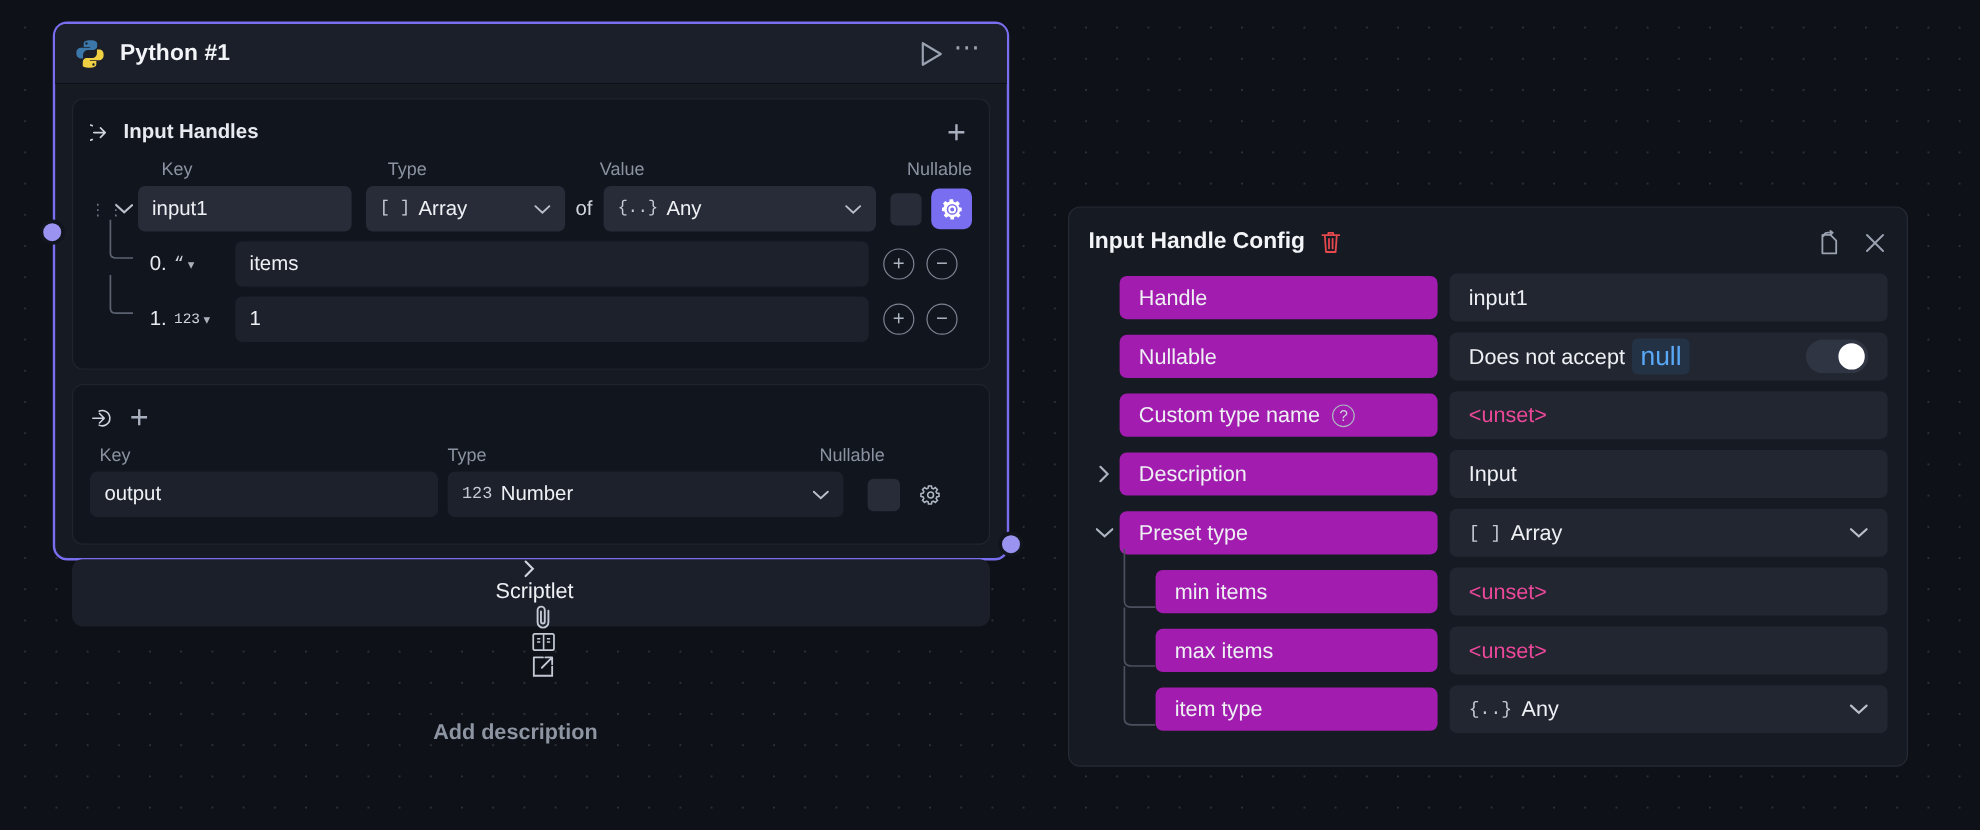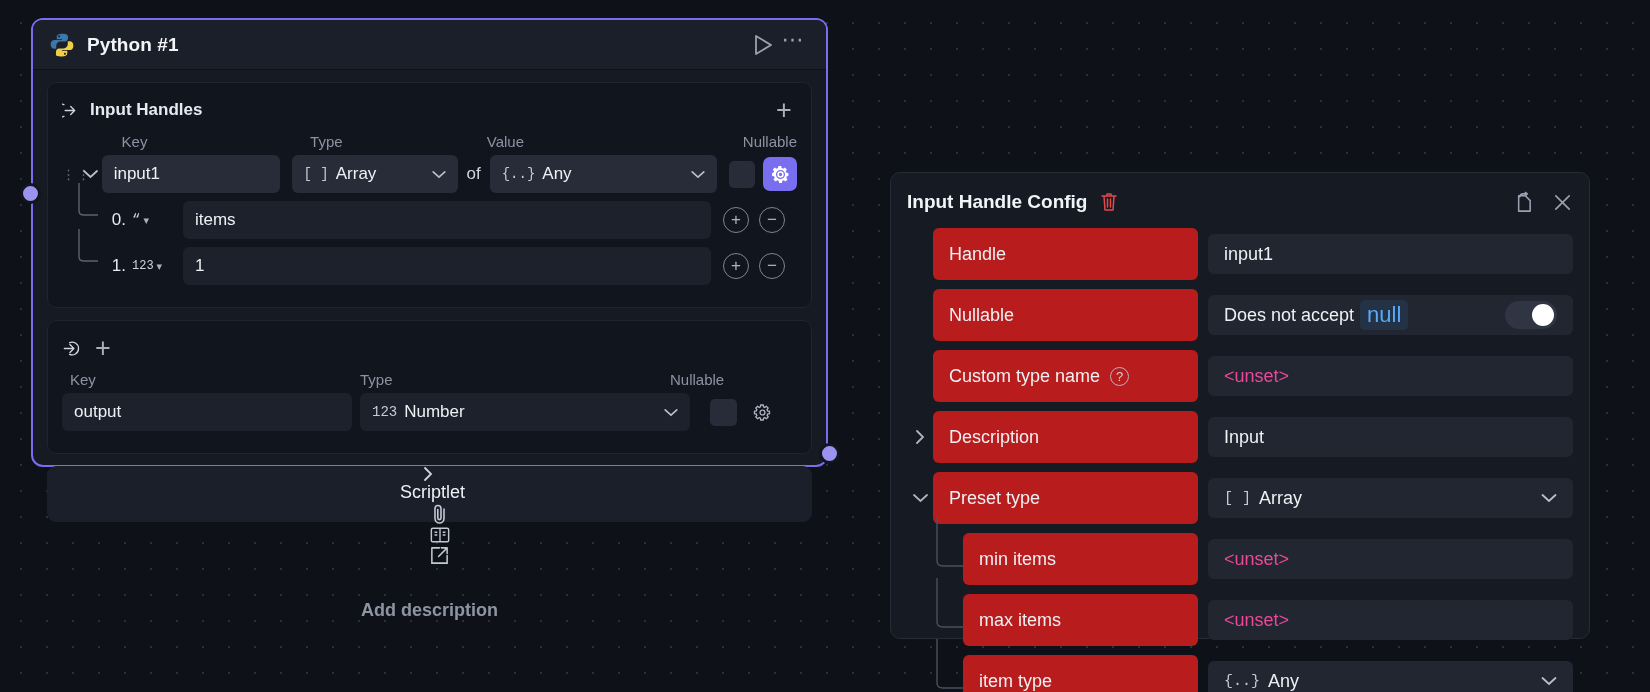--- a/index.html
+++ b/index.html
@@ -20,7 +20,7 @@
 
   
   #node {
-    position: absolute; left: 31px; top: 18px;
+    position: absolute; left: 44px; top: 18px;
     width: 797px; height: 449px;
     background: #161a22;
     border: 2.5px solid #7a6ef0;

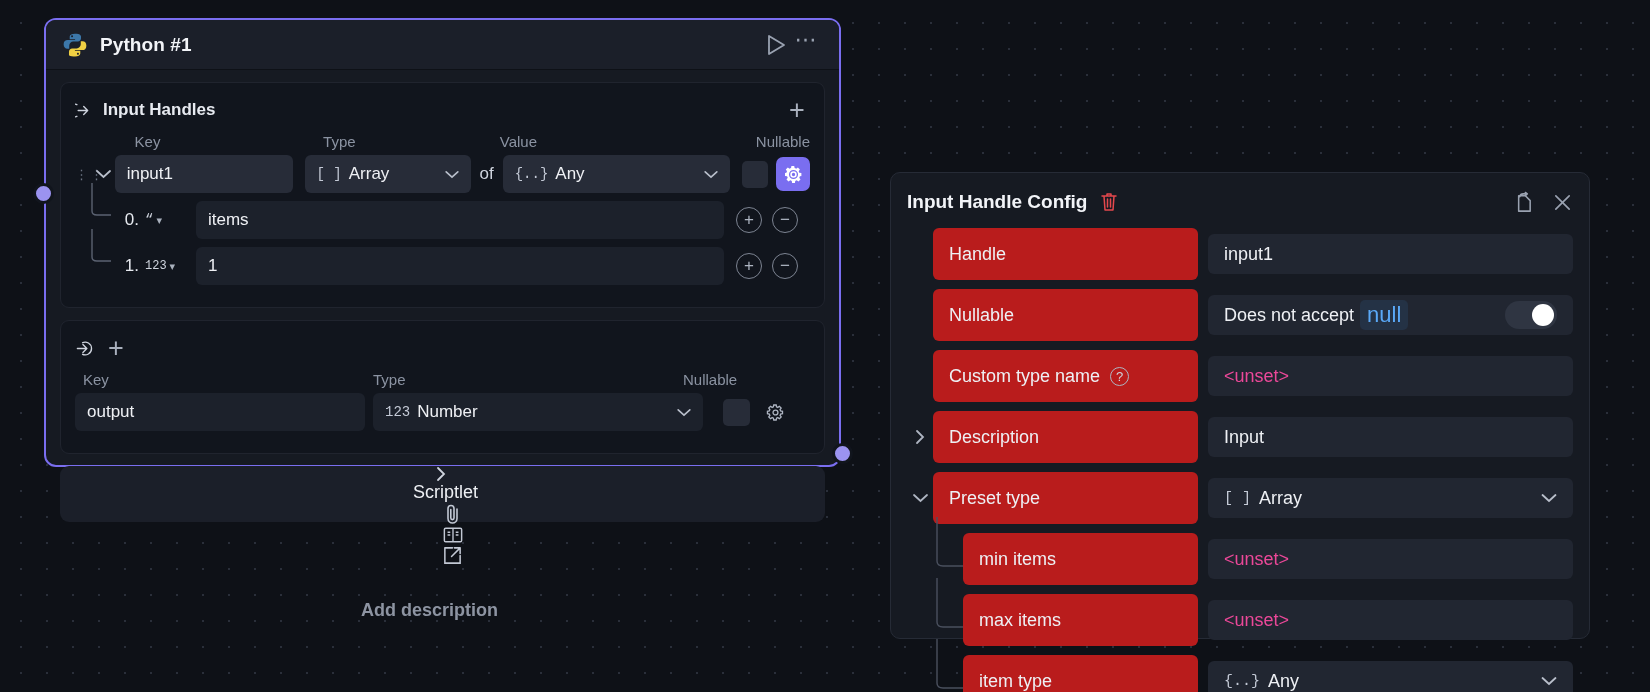--- a/index.html
+++ b/index.html
@@ -133,7 +133,7 @@
   .crow { display: flex; align-items: center; margin-top: 9px; position: relative; }
   .crow .twig { width: 26px; display: flex; align-items: center; justify-content: center; color: #aeb5c2; }
   .cl {
-    background: #b91c1c; border-radius: 6px; height: 52px;
+    background: #a21caf; border-radius: 6px; height: 36px;
     display: flex; align-items: center; padding: 16px 16px;
     color: #eef0f4; font-size: 18px;
   }

